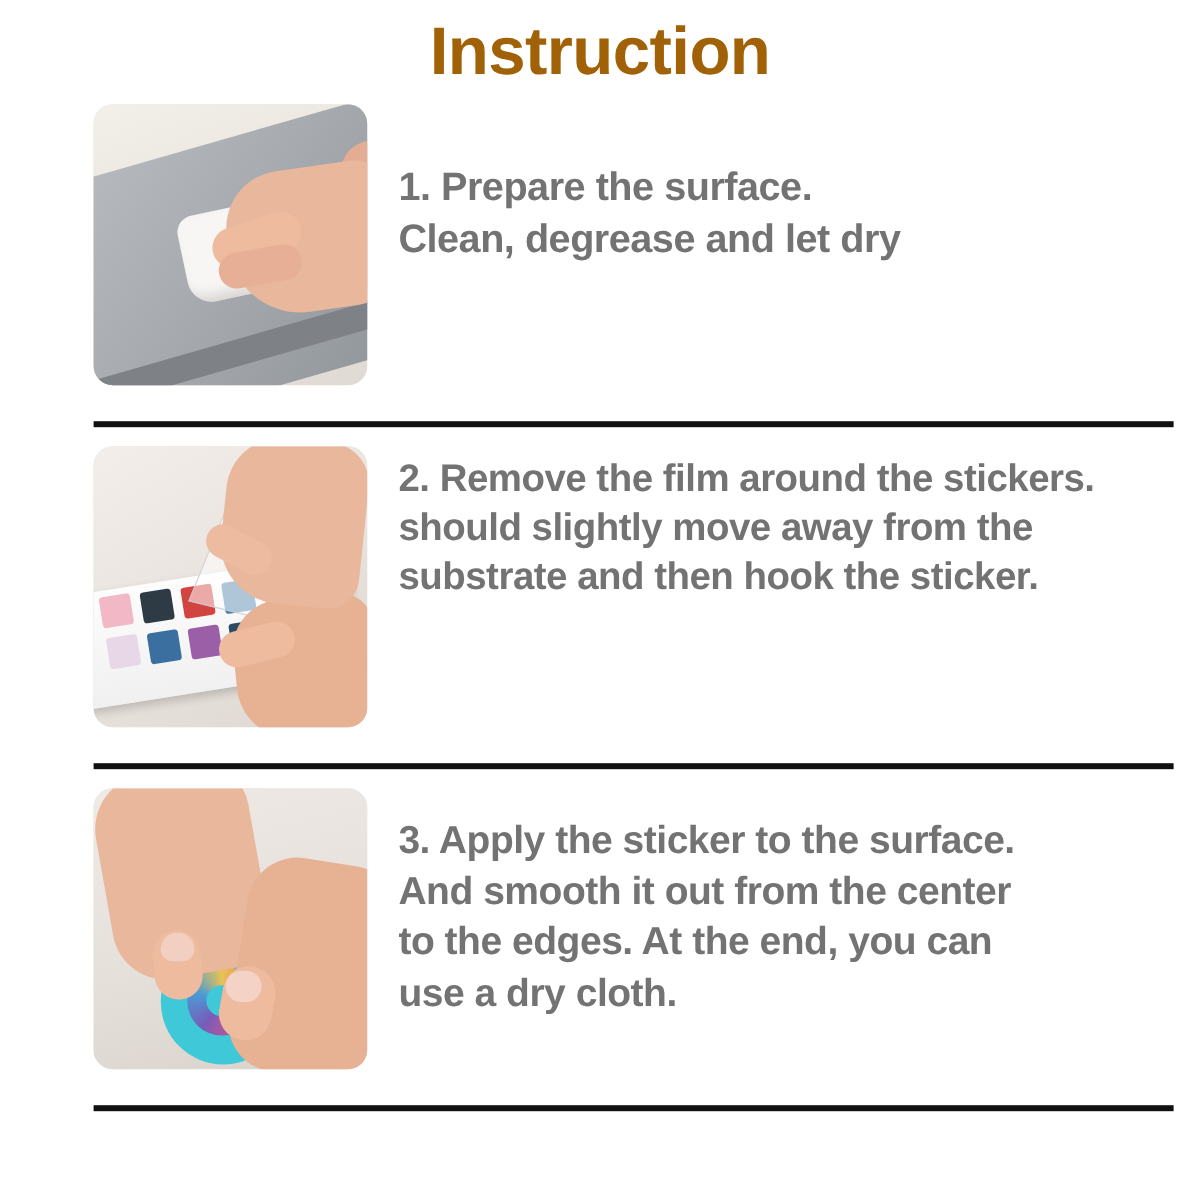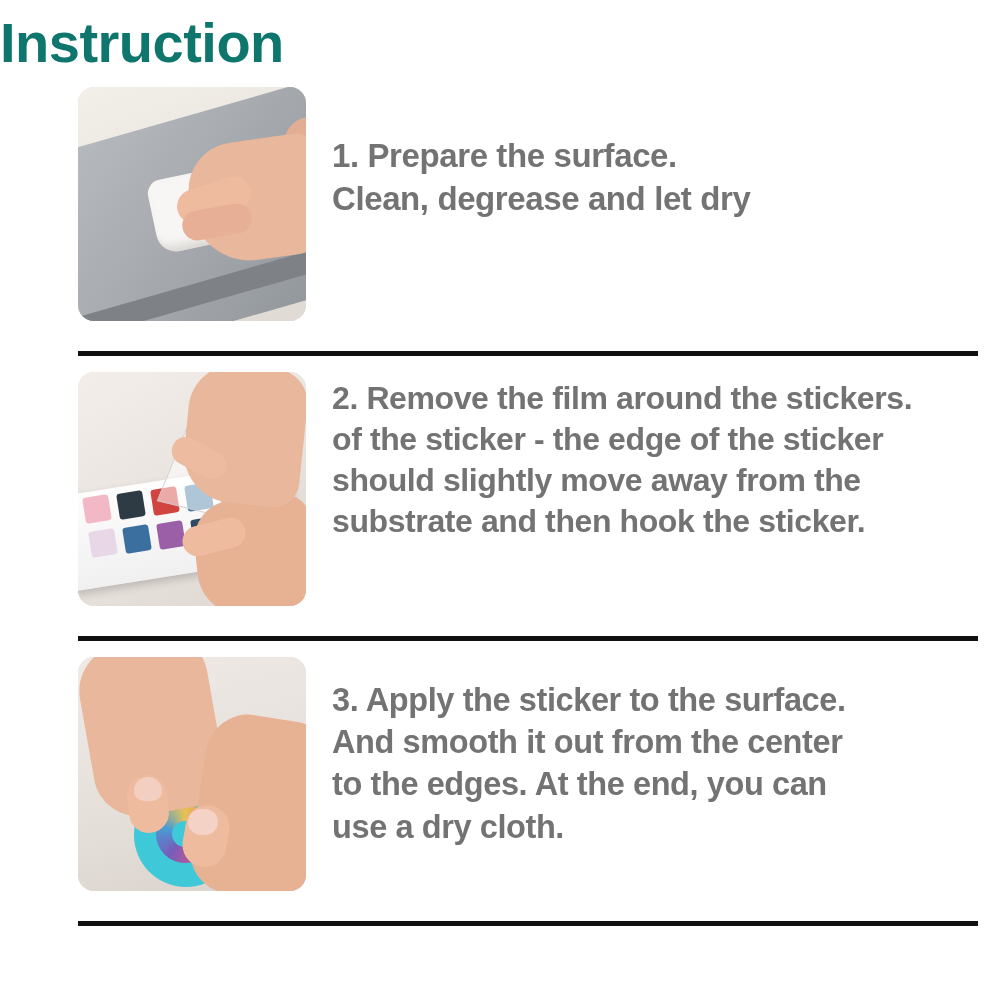--- a/index.html
+++ b/index.html
@@ -21,10 +21,10 @@
   }
 
   .title {
-    text-align: left;
+    text-align: center;
     font-size: 56px;
     font-weight: bold;
-    color: #0f766e;
+    color: #a16207;
     letter-spacing: -0.5px;
     padding-top: 14px;
     line-height: 1.05;

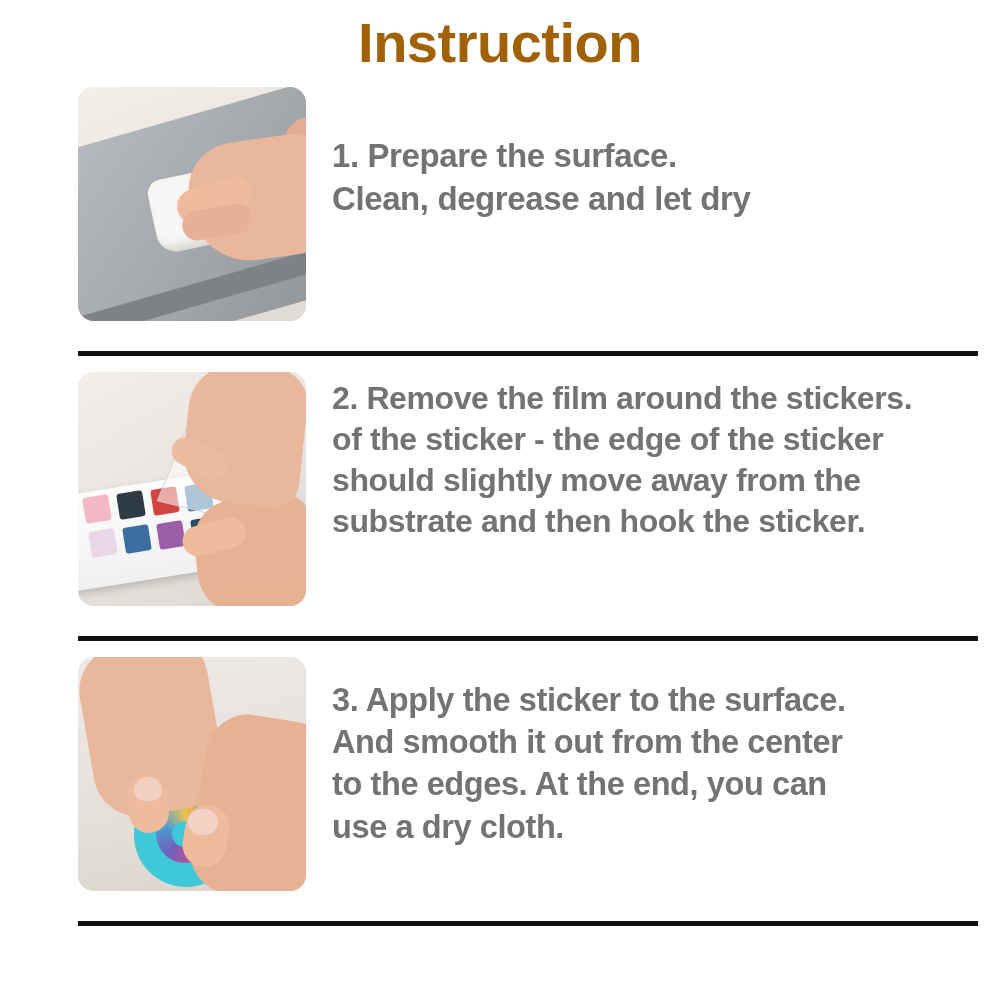--- a/index.html
+++ b/index.html
@@ -306,7 +306,6 @@
       </div>
       <div class="step-text">
         <div class="line">2. Remove the film around the stickers.</div>
-        <div class="line">of the sticker - the edge of the sticker</div>
         <div class="line">should slightly move away from the</div>
         <div class="line">substrate and then hook the sticker.</div>
       </div>

